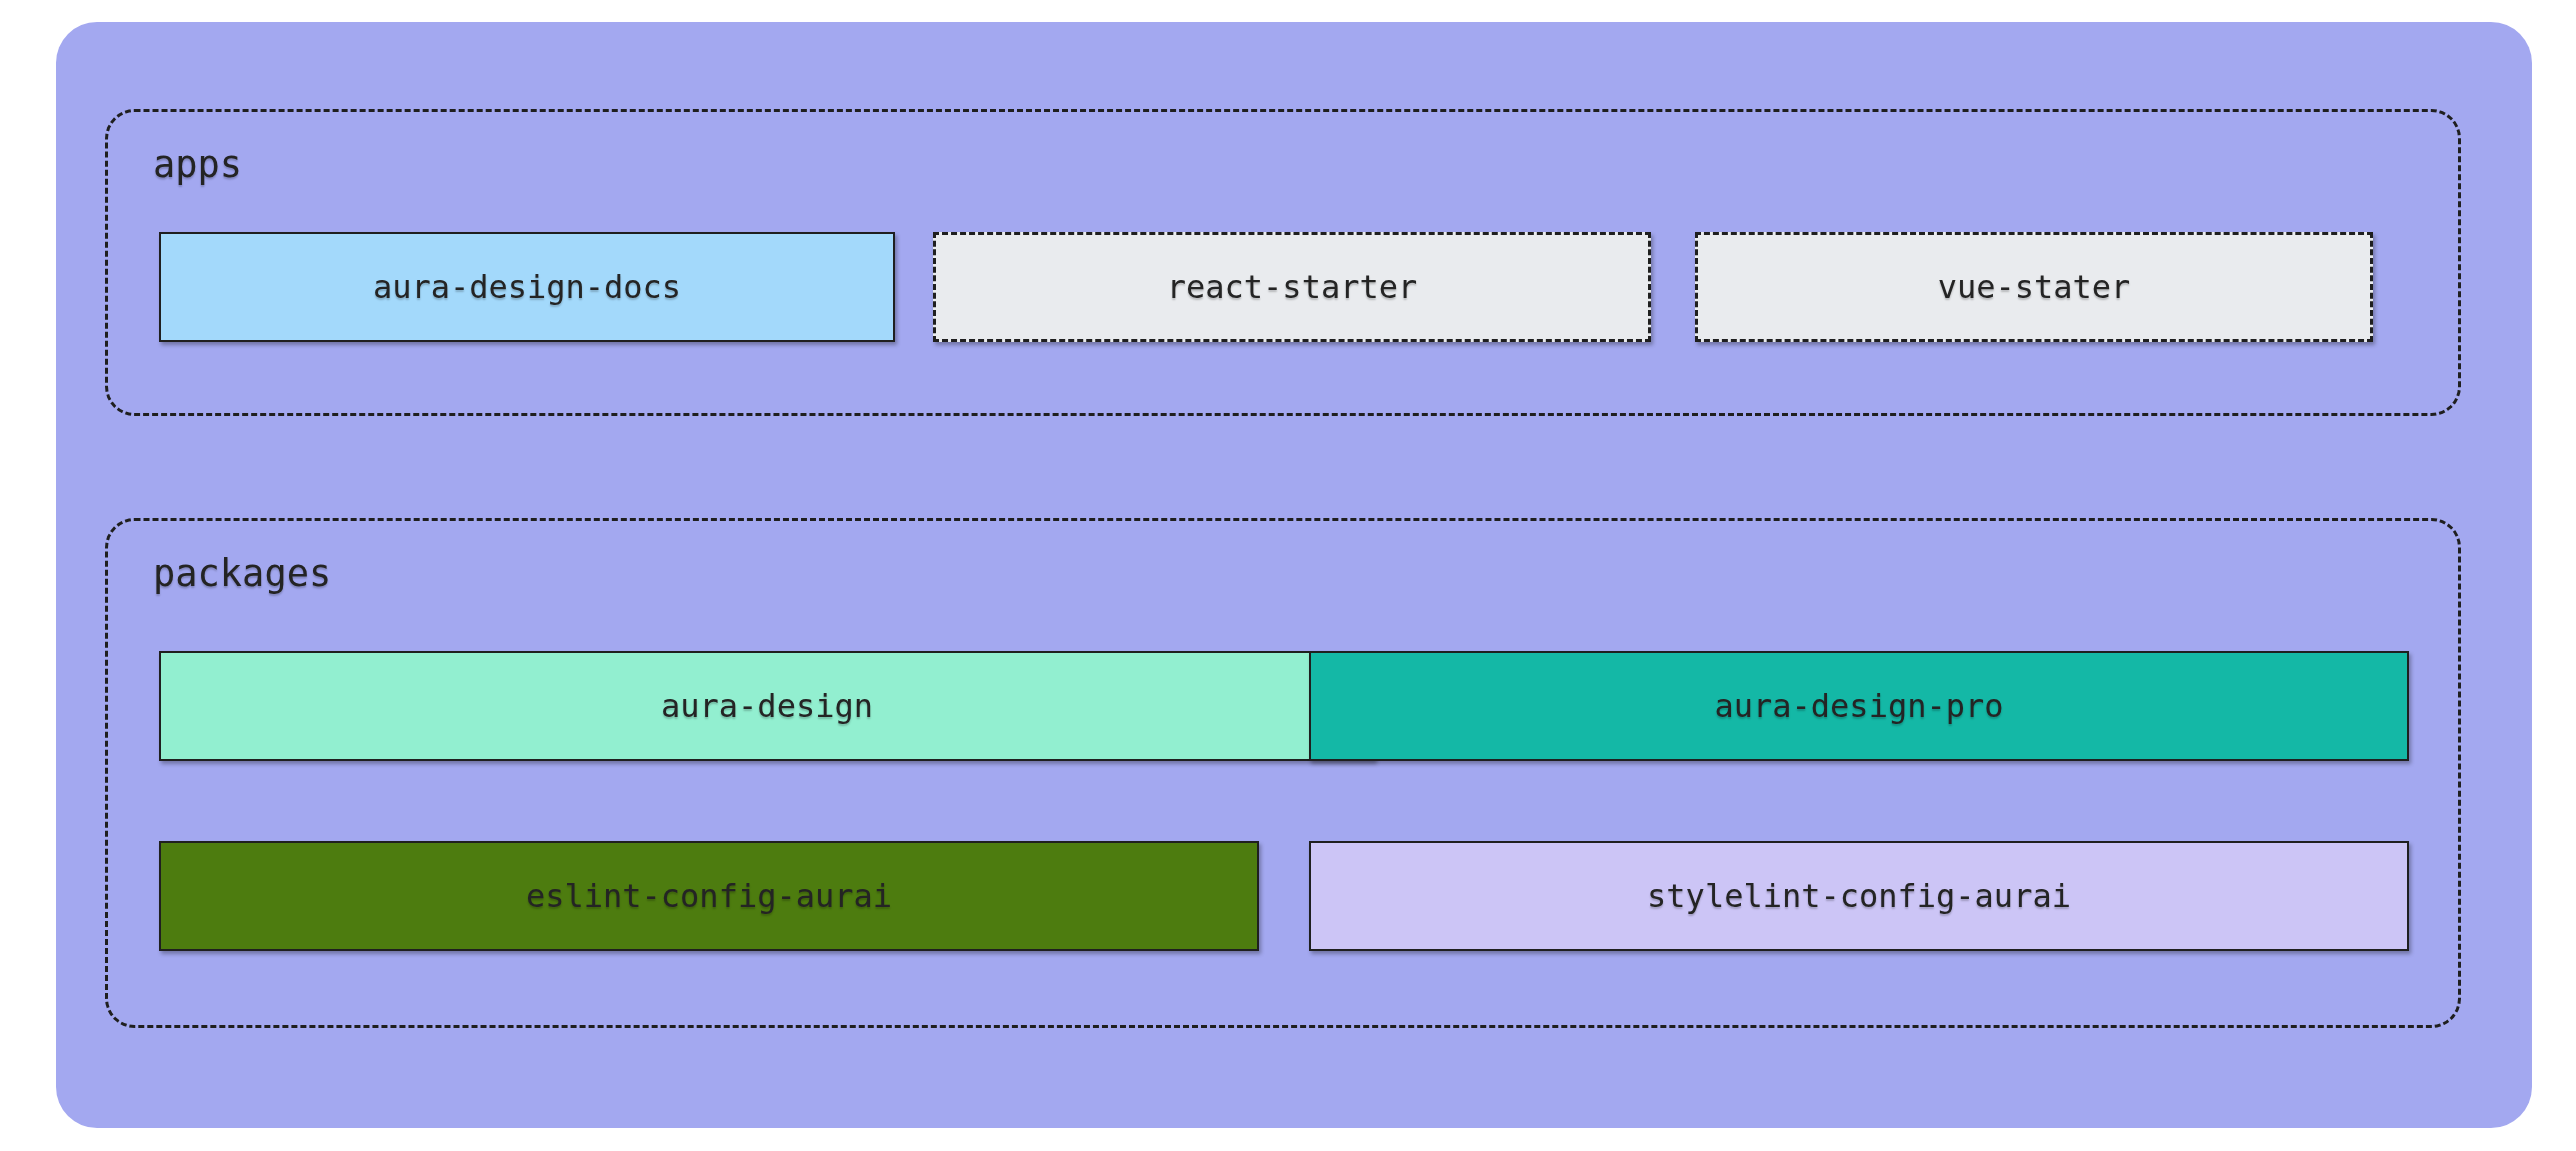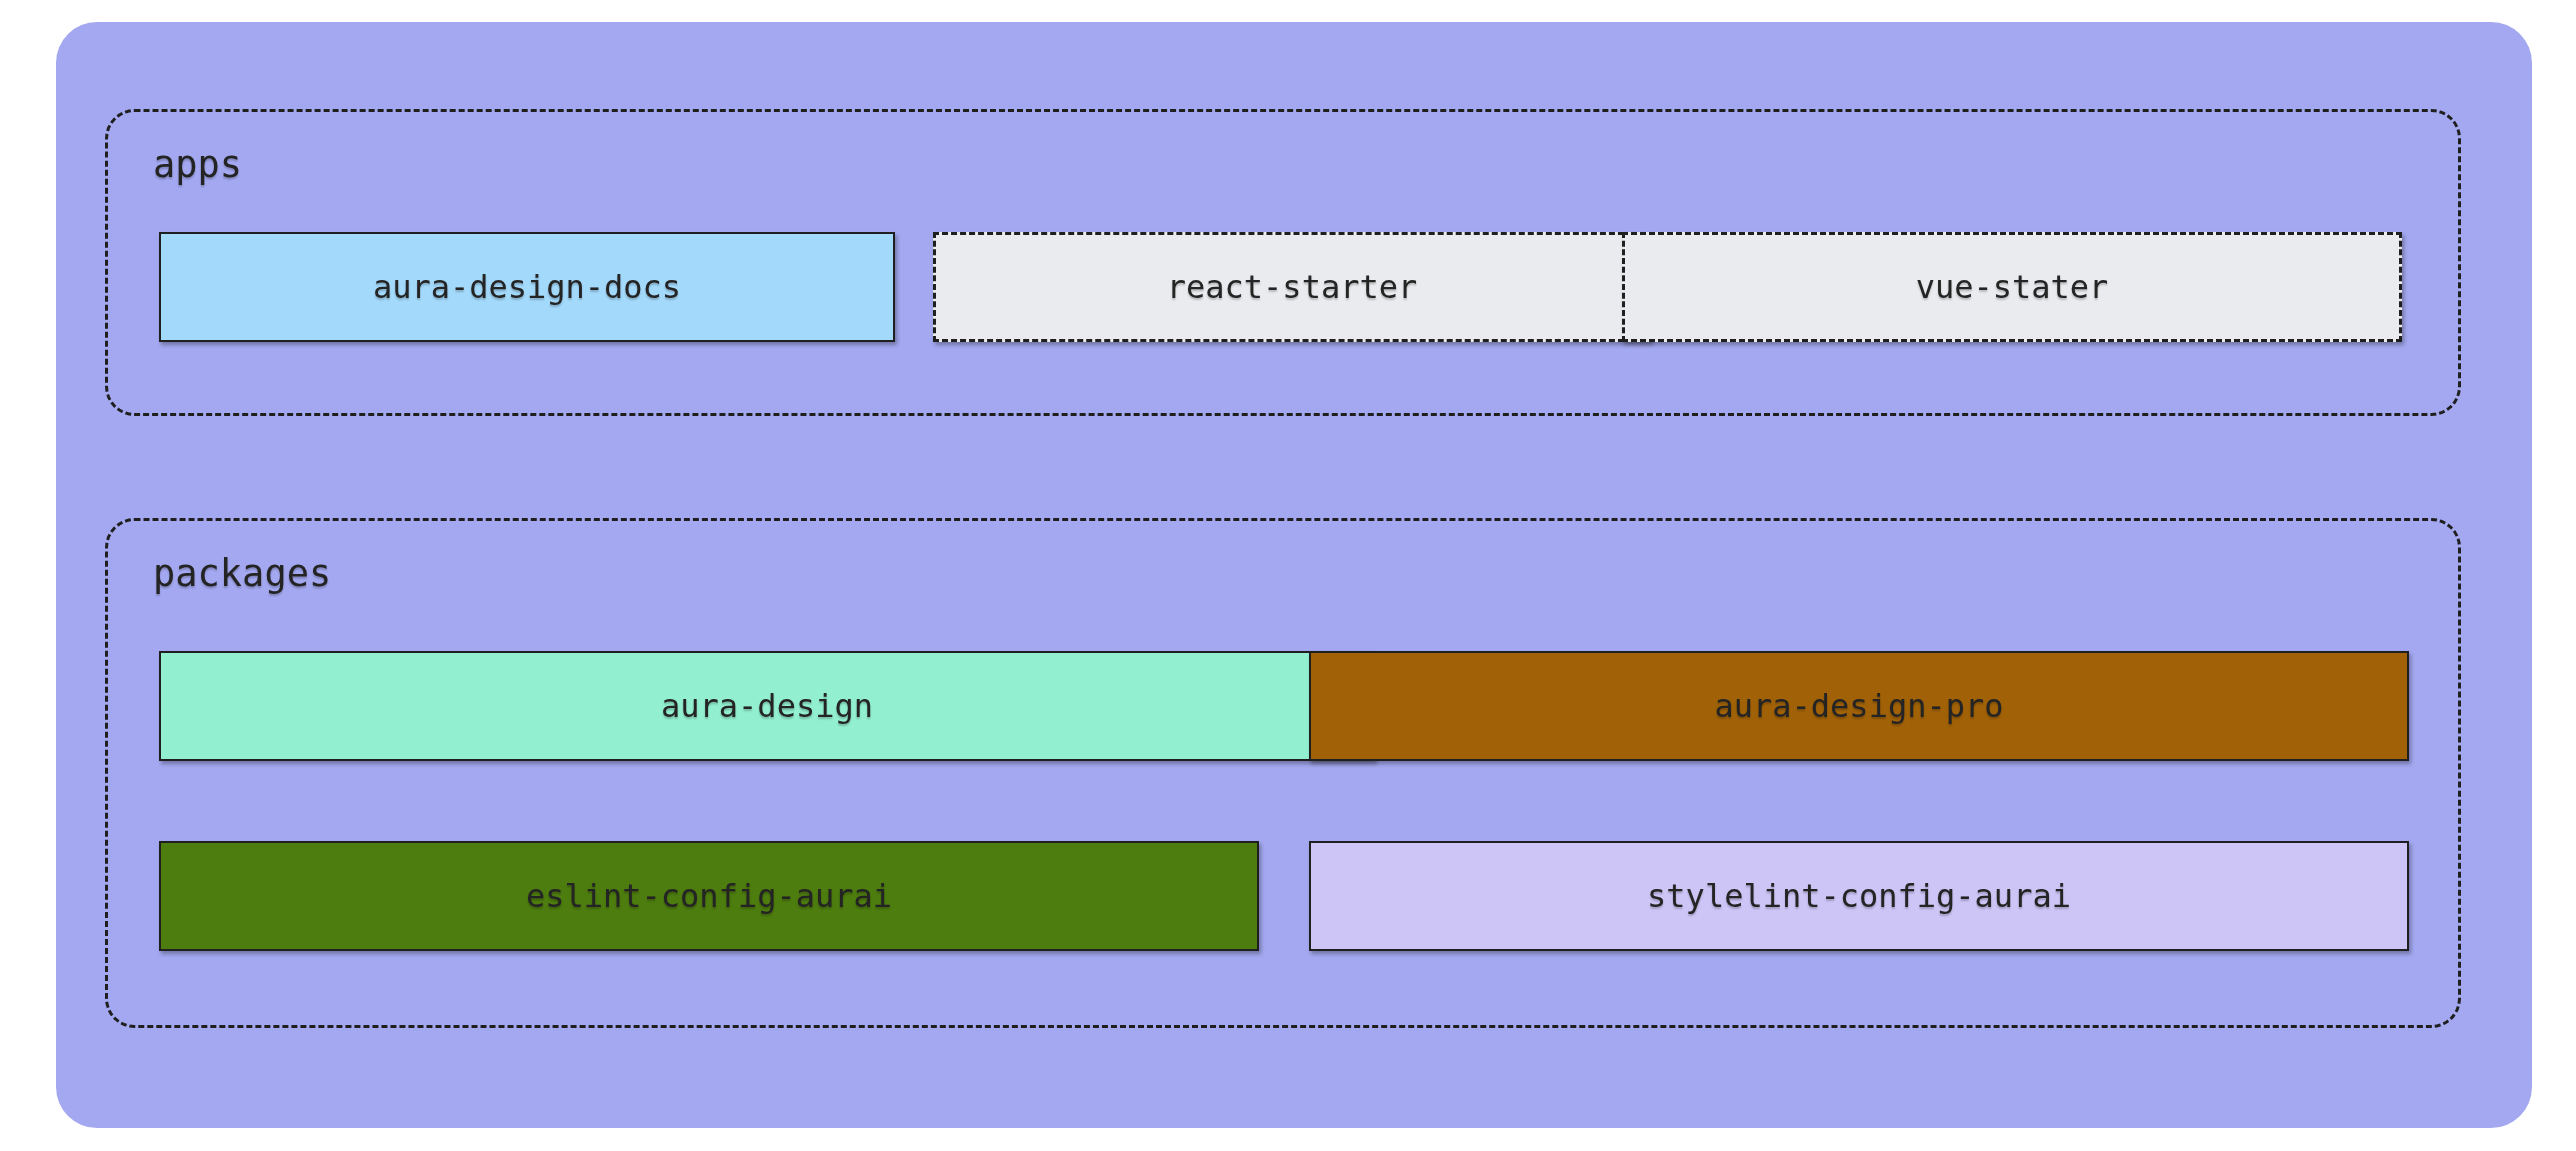--- a/index.html
+++ b/index.html
@@ -72,7 +72,7 @@
   
   .apps-n1 { left: 51px;   top: 120px; width: 736px; }
   .apps-n2 { left: 825px;  top: 120px; width: 718px; }
-  .apps-n3 { left: 1514px; top: 120px; width: 780px; }
+  .apps-n3 { left: 1587px; top: 120px; width: 678px; }
   
   .pkg-n1 { left: 51px;   top: 130px; width: 1216px; }
   .pkg-n2 { left: 1201px; top: 130px; width: 1100px; }

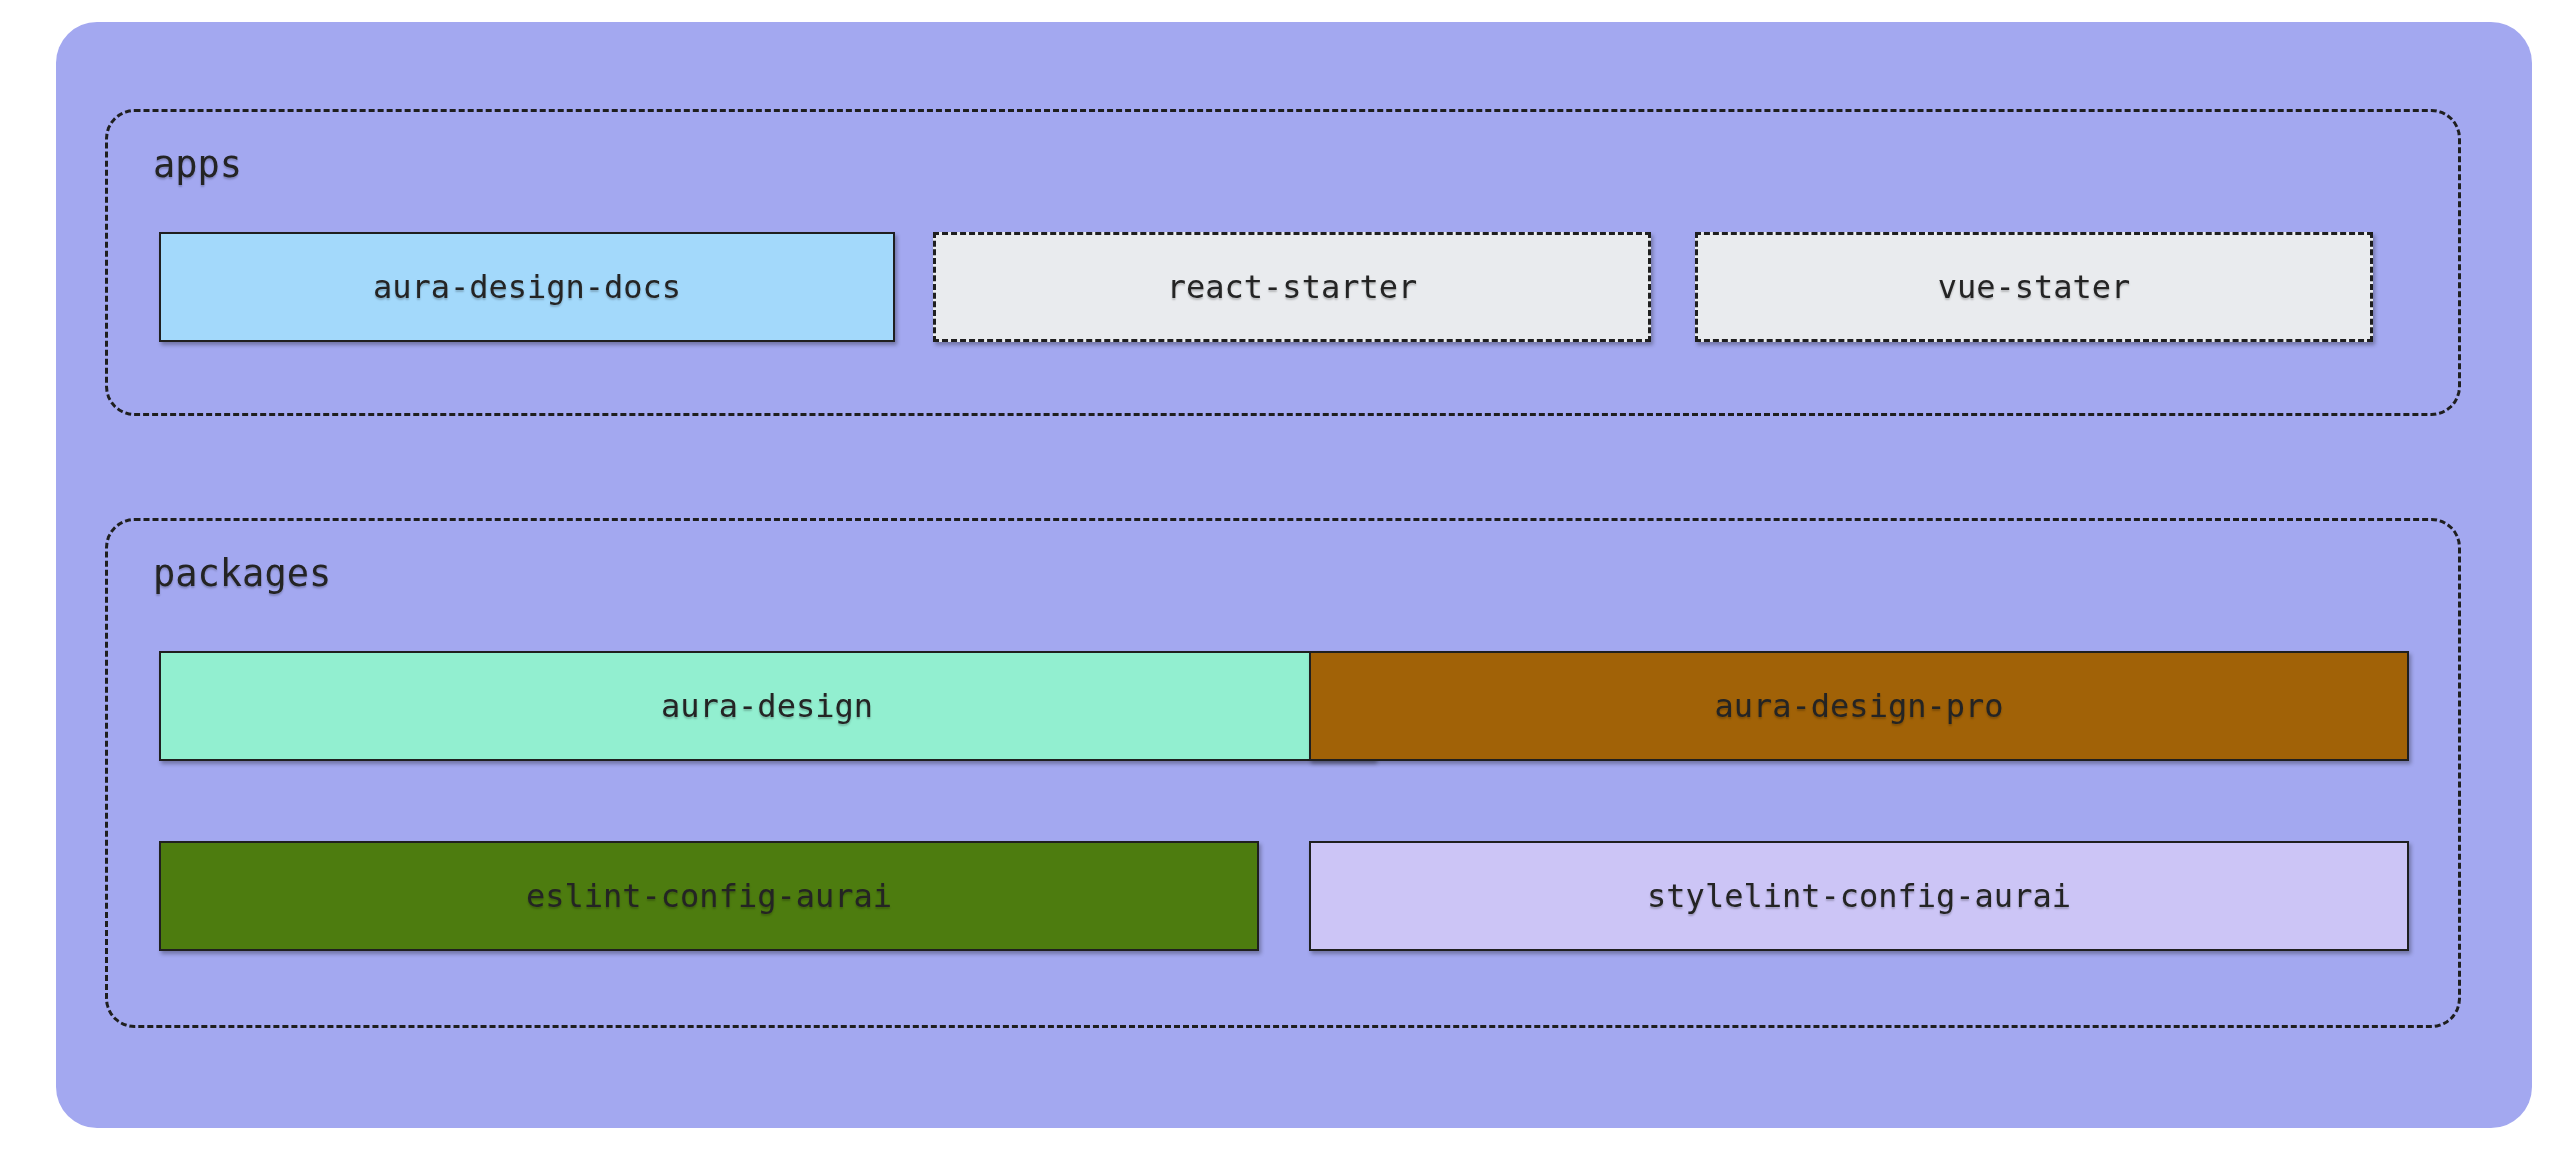--- a/index.html
+++ b/index.html
@@ -108,7 +108,7 @@
         <span class="node-label">aura-design</span>
       </div>
 
-      <div class="node pkg-n2" style="background-color: #a16207;">
+      <div class="node pkg-n2" style="background-color: #14b8a6;">
         <span class="node-label">aura-design-pro</span>
       </div>
 

